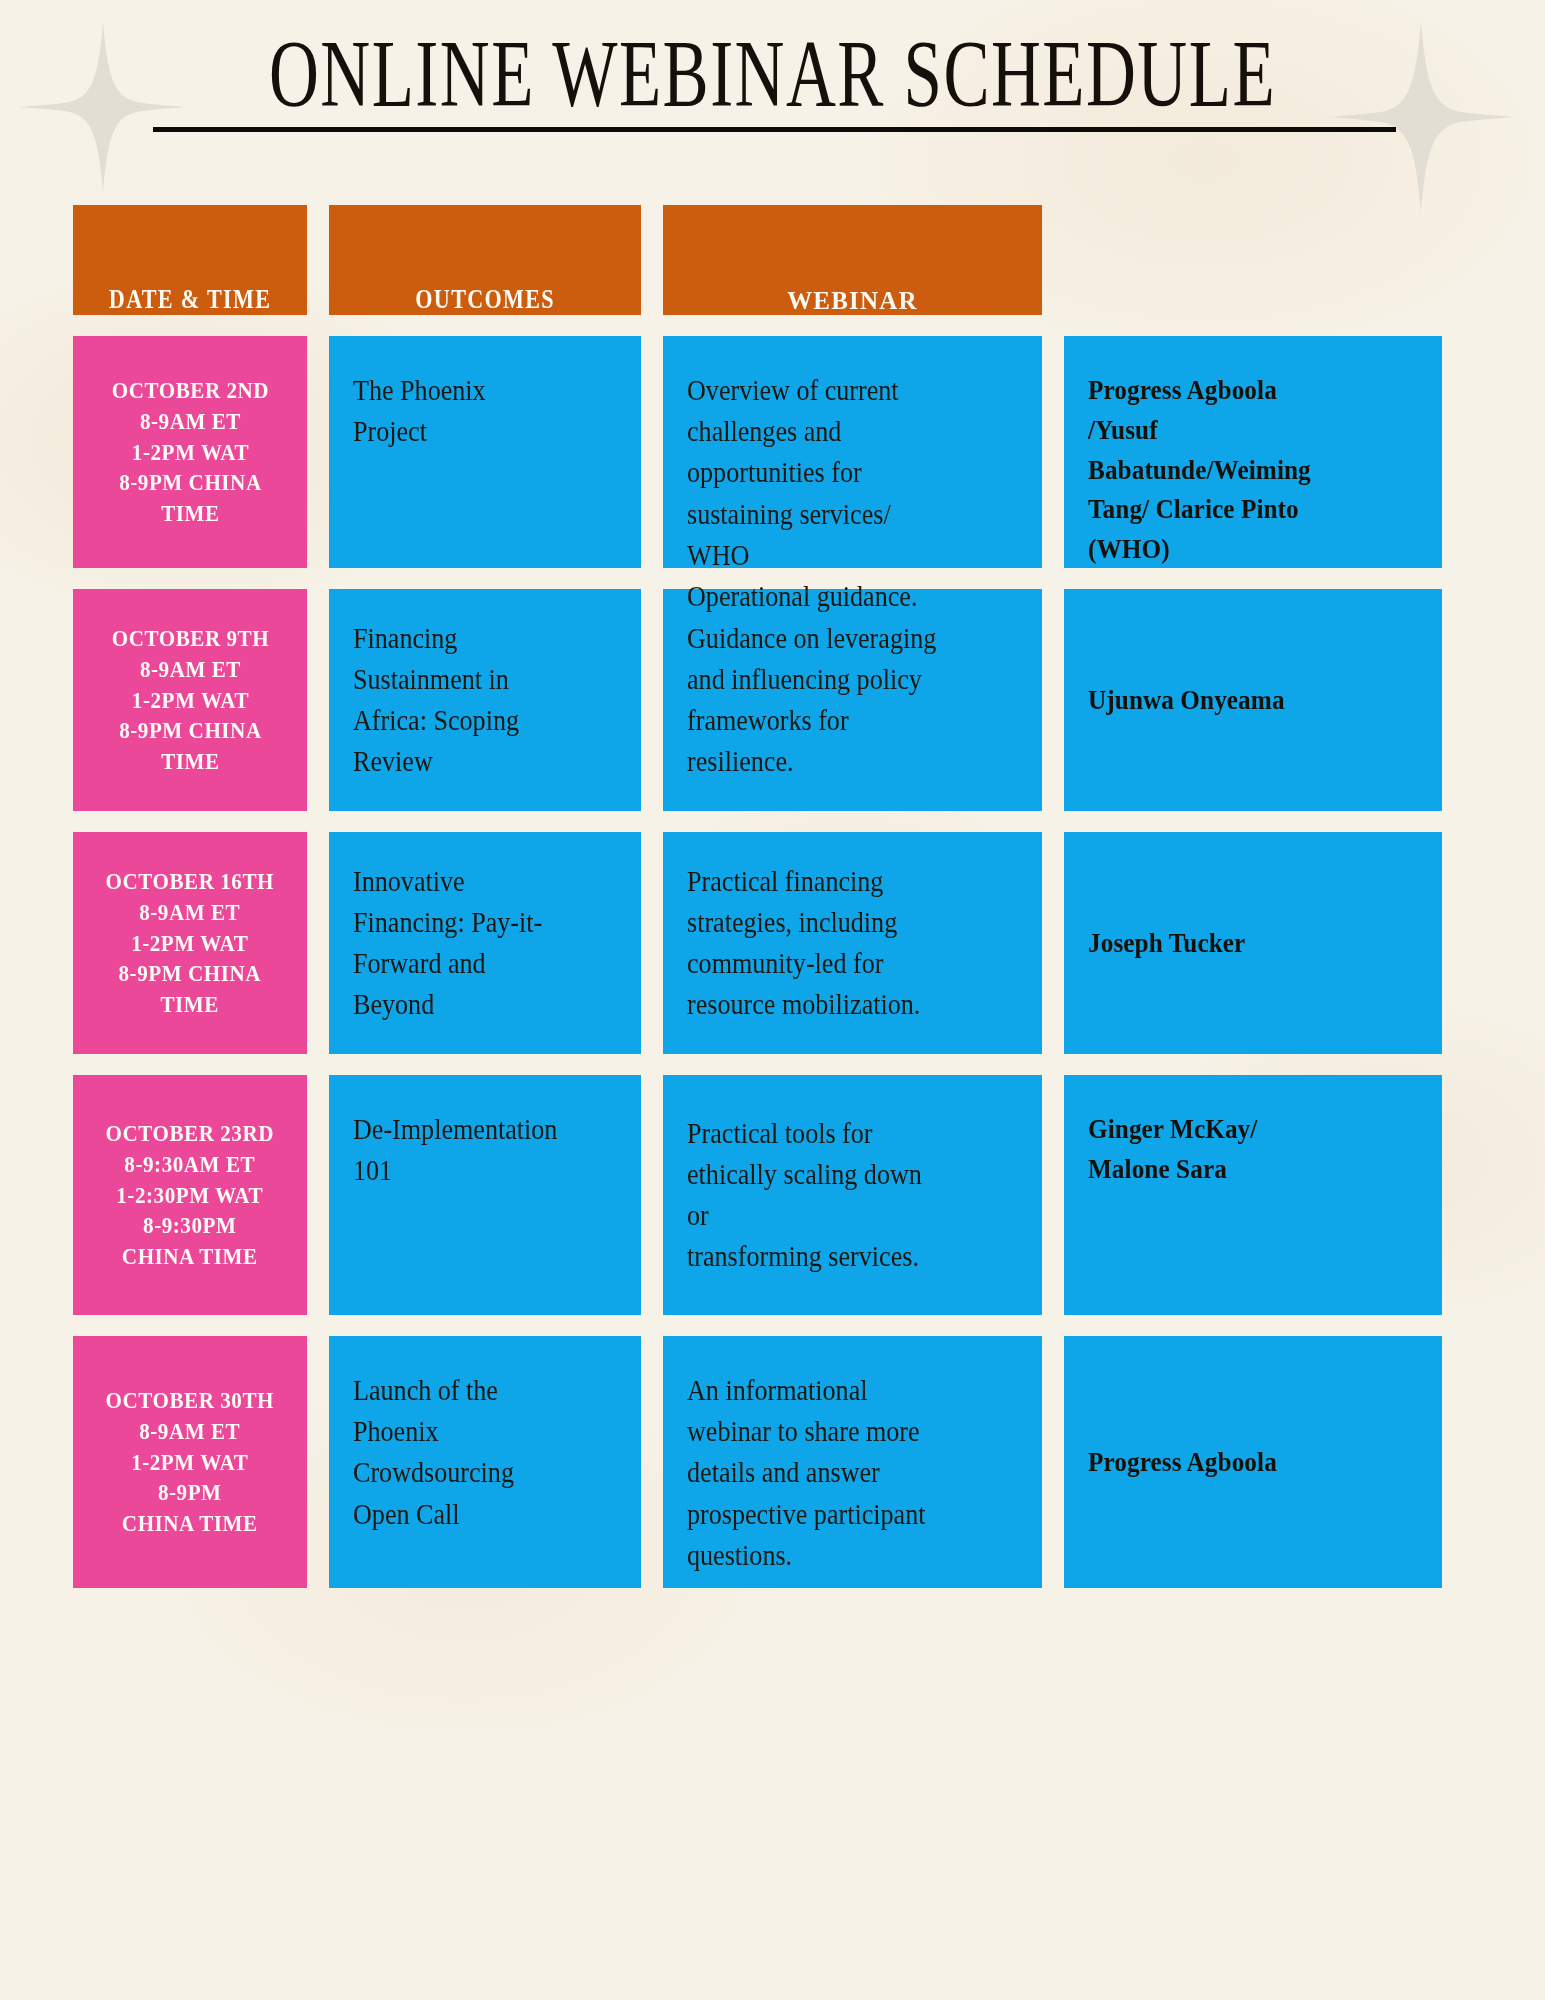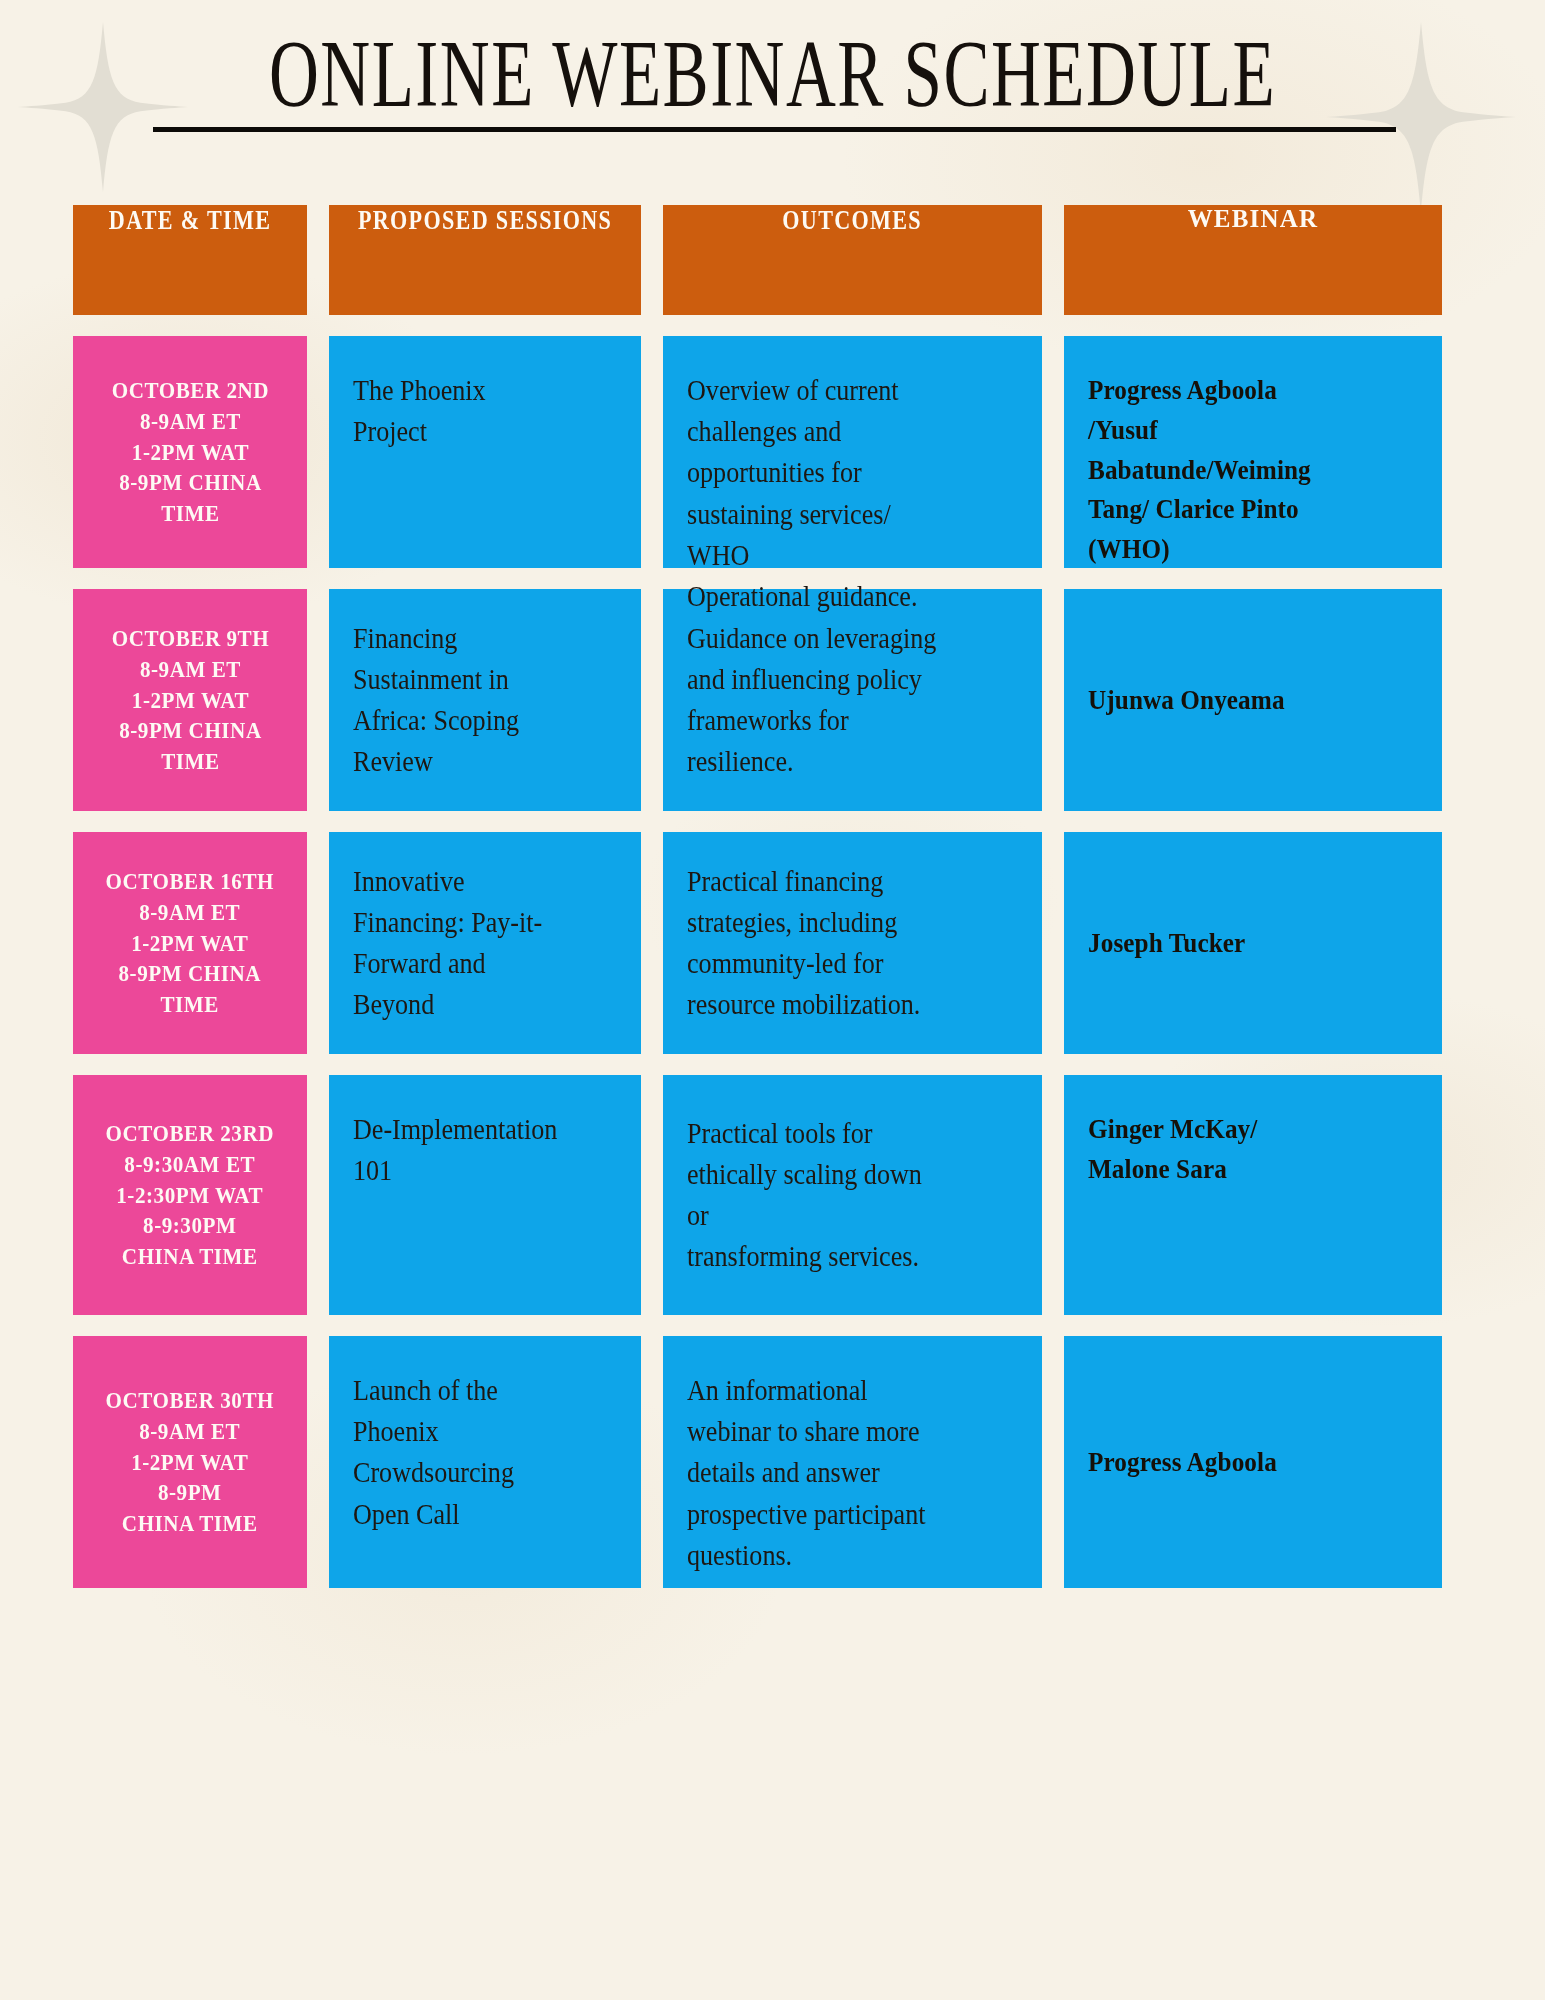--- a/index.html
+++ b/index.html
@@ -95,7 +95,7 @@
     background: #cc5d0e;
     height: 110px;
     display: flex;
-    align-items: flex-start;
+    align-items: flex-end;
     justify-content: center;
     padding: 0 8px;
     box-sizing: border-box;

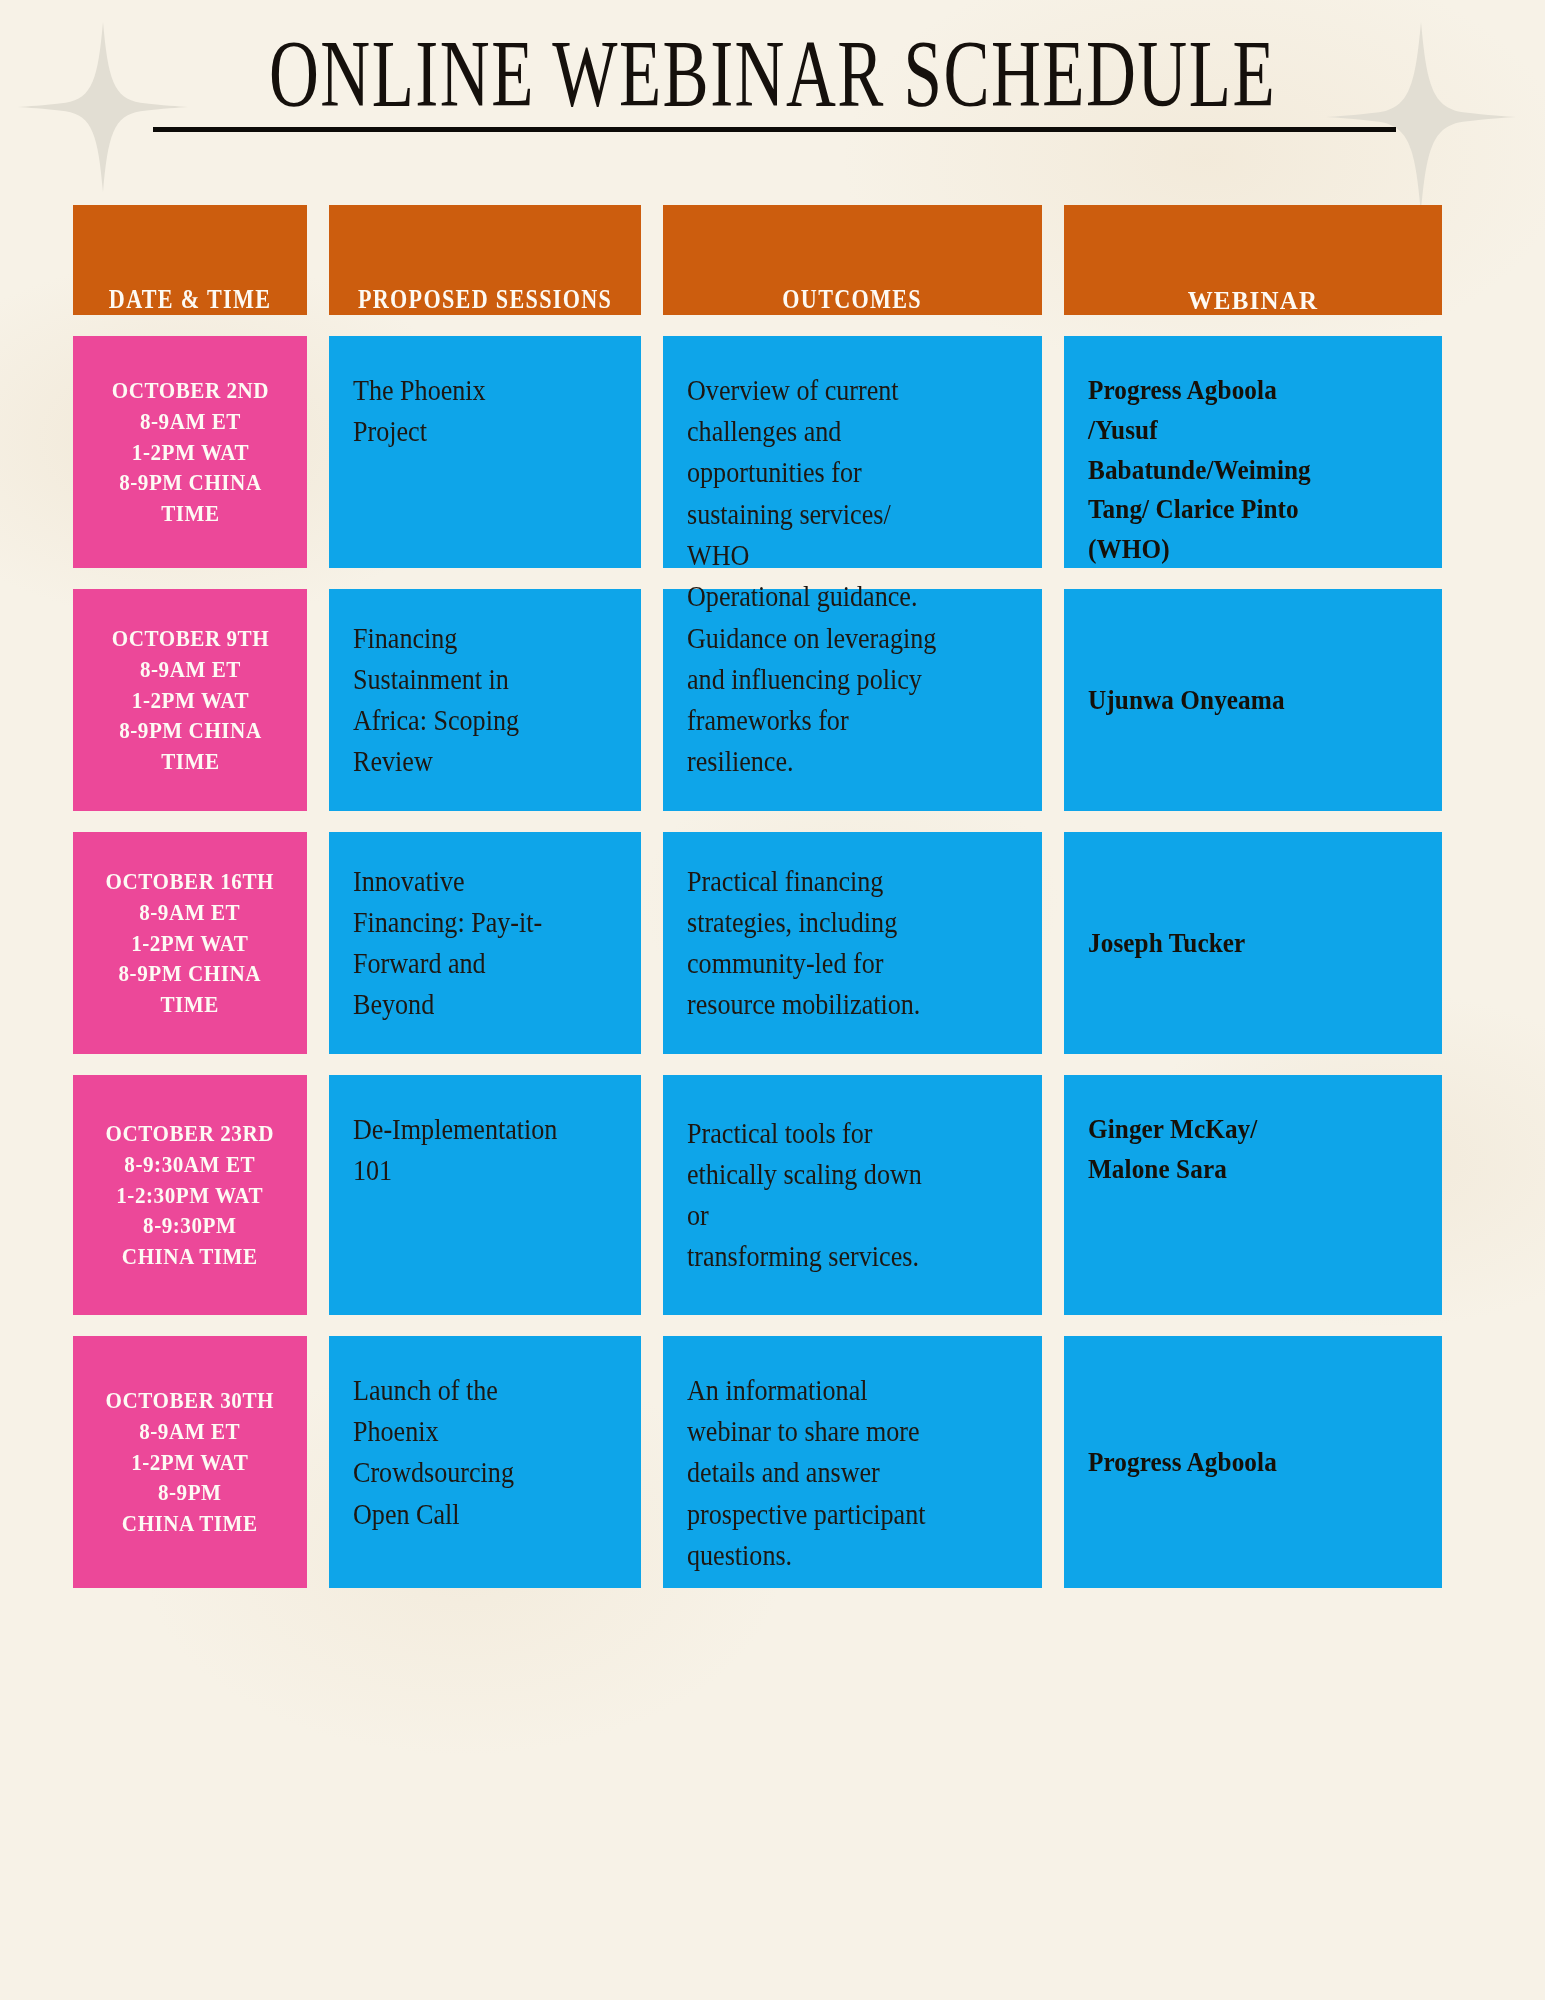--- a/index.html
+++ b/index.html
@@ -212,9 +212,6 @@
         <span class="header-label">DATE &amp; TIME</span>
       </div>
       <div class="cell">
-        <span class="header-label">PROPOSED SESSIONS</span>
-      </div>
-      <div class="cell">
         <span class="header-label">OUTCOMES</span>
       </div>
       <div class="cell">

